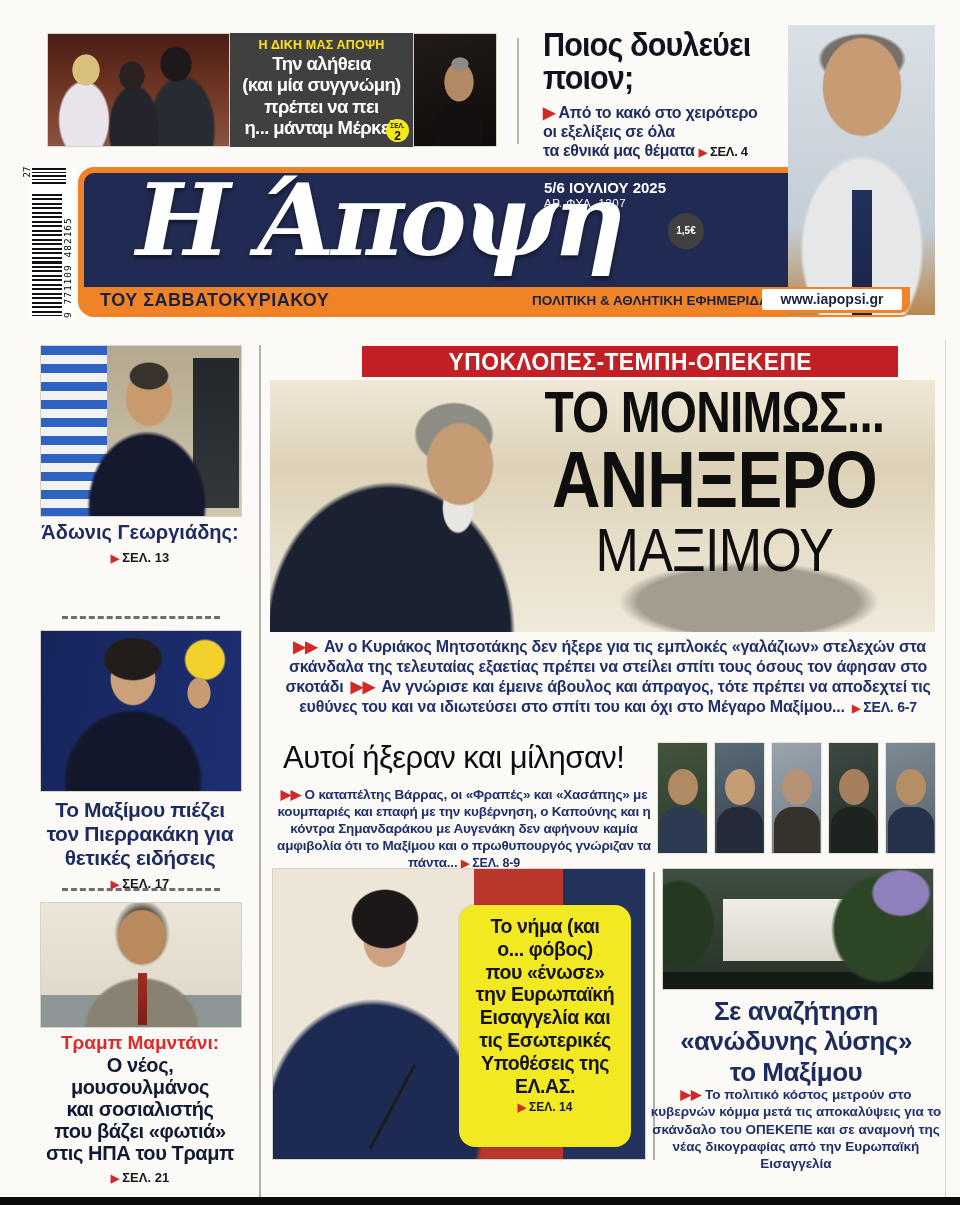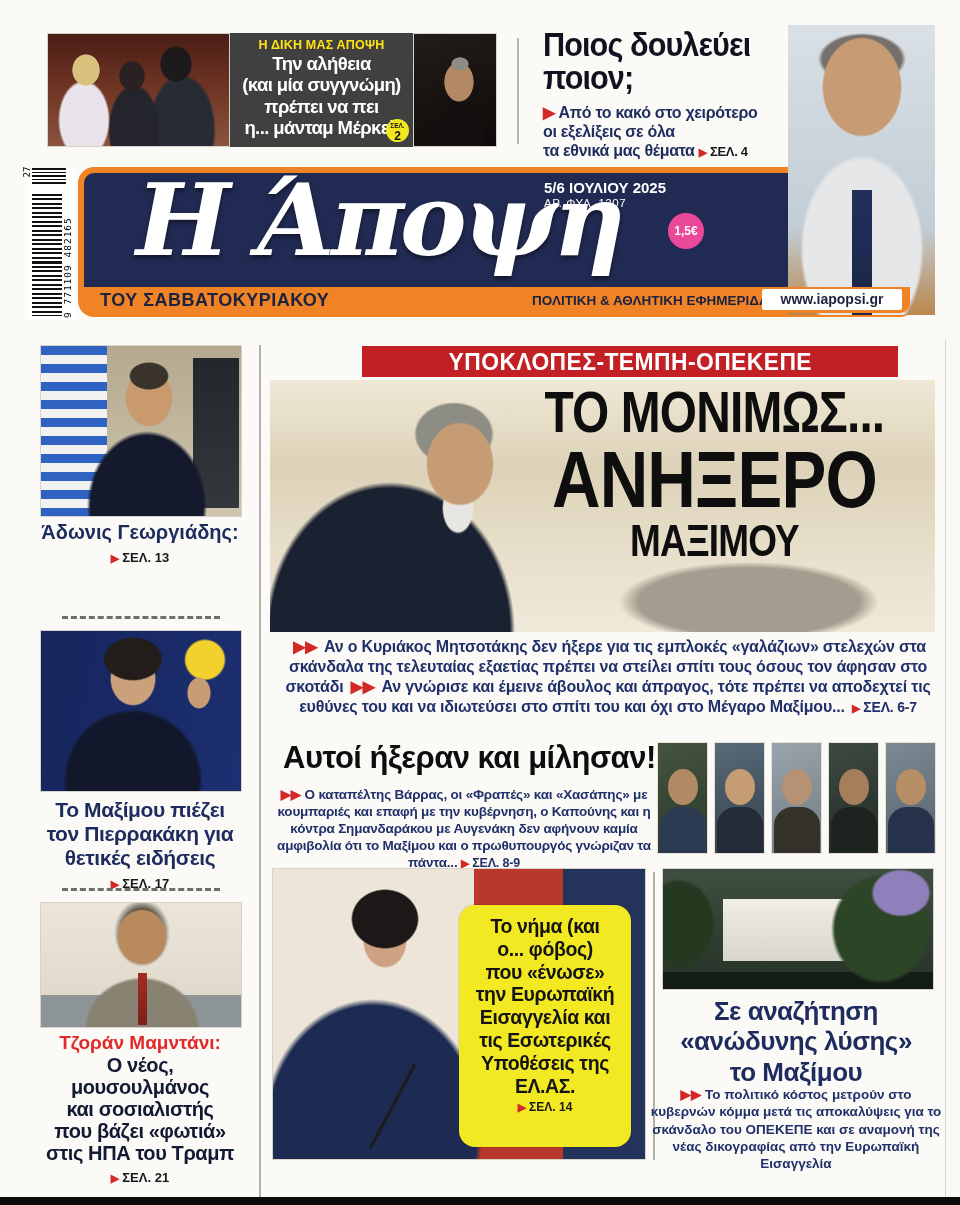--- a/index.html
+++ b/index.html
@@ -61,7 +61,7 @@
   .mdate .d1{font-size:15px;font-weight:bold;}
   .mdate .d2{font-size:11.5px;letter-spacing:.5px;}
   .price{position:absolute;left:584px;top:40px;width:36px;height:36px;border-radius:50%;
-    background:#ec4899;color:#fff;font-weight:bold;font-size:12px;text-align:center;
+    background:#404040;color:#fff;font-weight:bold;font-size:10px;text-align:center;
     line-height:36px;z-index:2;}
   .mstrip{left:84px;top:287px;width:826px;height:26px;background:#ef8326;z-index:5;
     border-radius:0 0 10px 10px;}

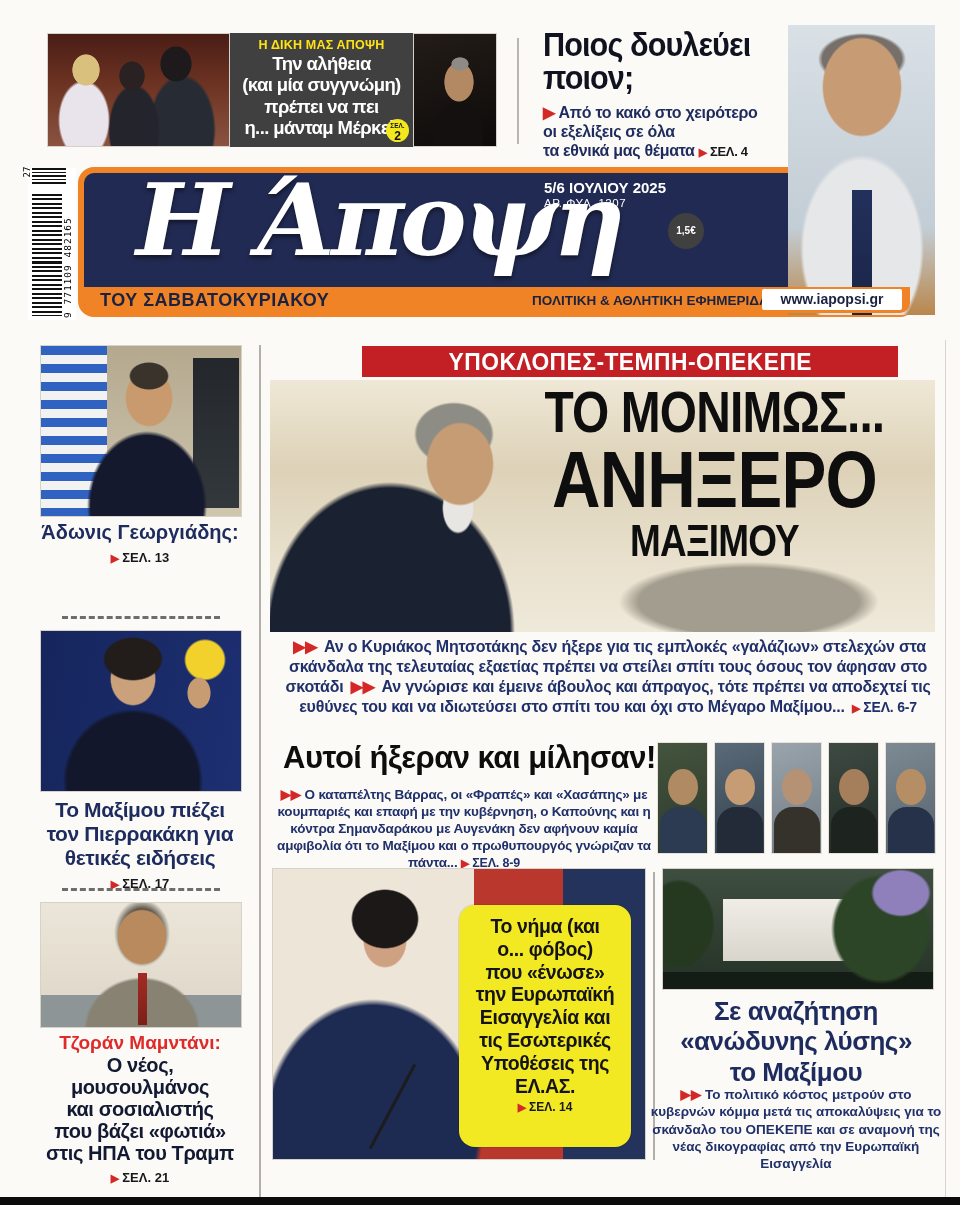--- a/index.html
+++ b/index.html
@@ -95,7 +95,7 @@
   .heroh{position:absolute;left:225px;top:4px;width:438px;text-align:center;color:#0e0e0e;}
   .heroh .l1{font-size:57px;font-weight:bold;letter-spacing:-1px;line-height:1;}
   .heroh .l2{font-size:80px;font-weight:bold;letter-spacing:-1px;line-height:.98;}
-  .heroh .l3{font-size:44px;font-weight:bold;letter-spacing:-1px;line-height:1;}
+  .heroh .l3{font-size:62px;font-weight:normal;letter-spacing:-1px;line-height:1;}
   .lead{left:280px;top:637px;width:656px;text-align:center;font-size:16px;font-weight:bold;
     color:#20306b;line-height:1.25;letter-spacing:-.2px;margin:0;}
   .lead .mk{margin:0 3px;}

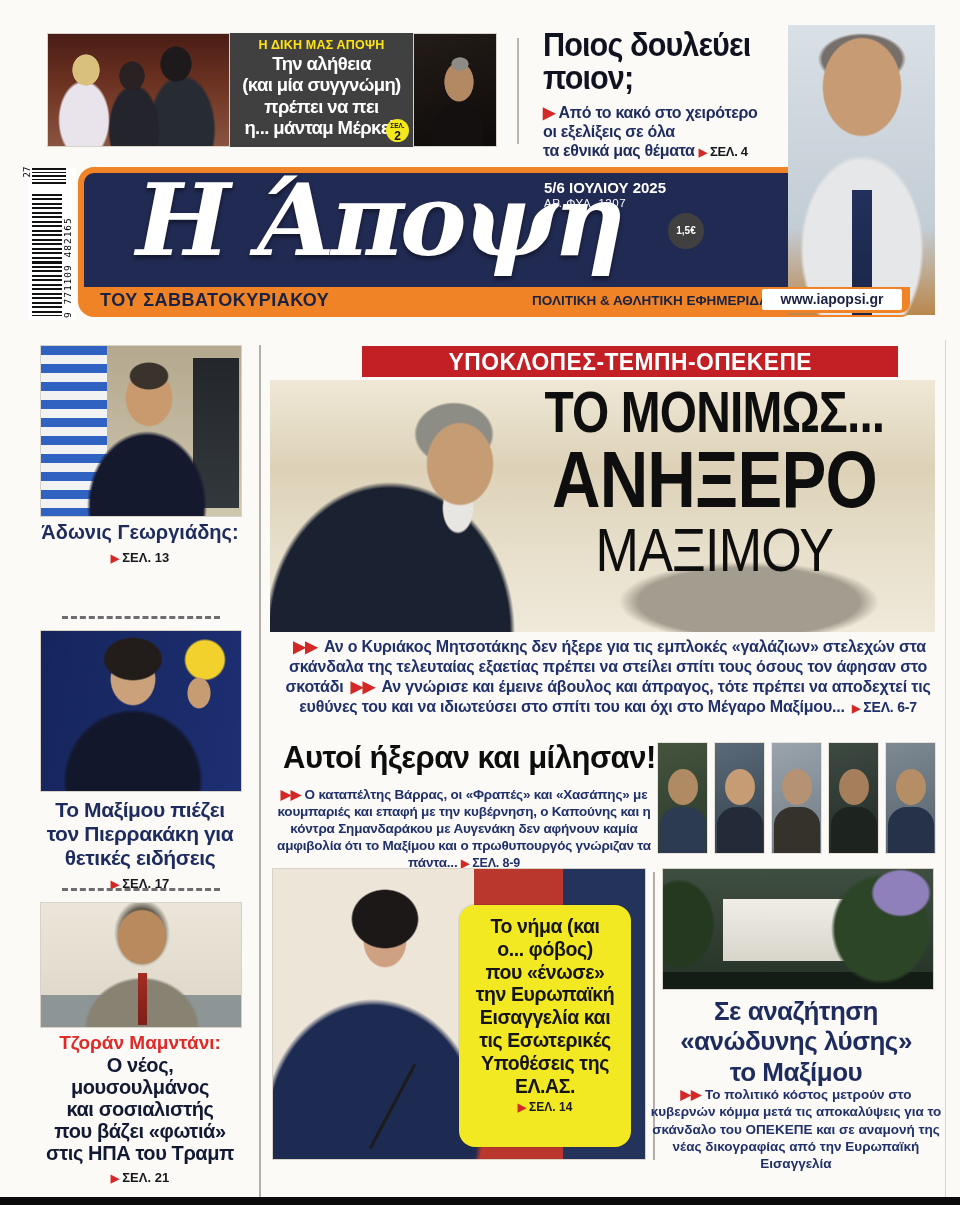--- a/index.html
+++ b/index.html
@@ -102,7 +102,7 @@
   .lead .pr{font-size:14px;color:#20306b;}
 
   
-  .wtitle{left:283px;top:740px;font-size:31px;font-weight:bold;color:#0d0d0d;
+  .wtitle{left:283px;top:740px;font-size:31px;font-weight:normal;color:#0d0d0d;
     letter-spacing:-.5px;margin:0;}
   .wsum{left:274px;top:786px;width:380px;text-align:center;font-size:13.5px;font-weight:bold;
     color:#20306b;line-height:1.26;letter-spacing:-.2px;margin:0;}

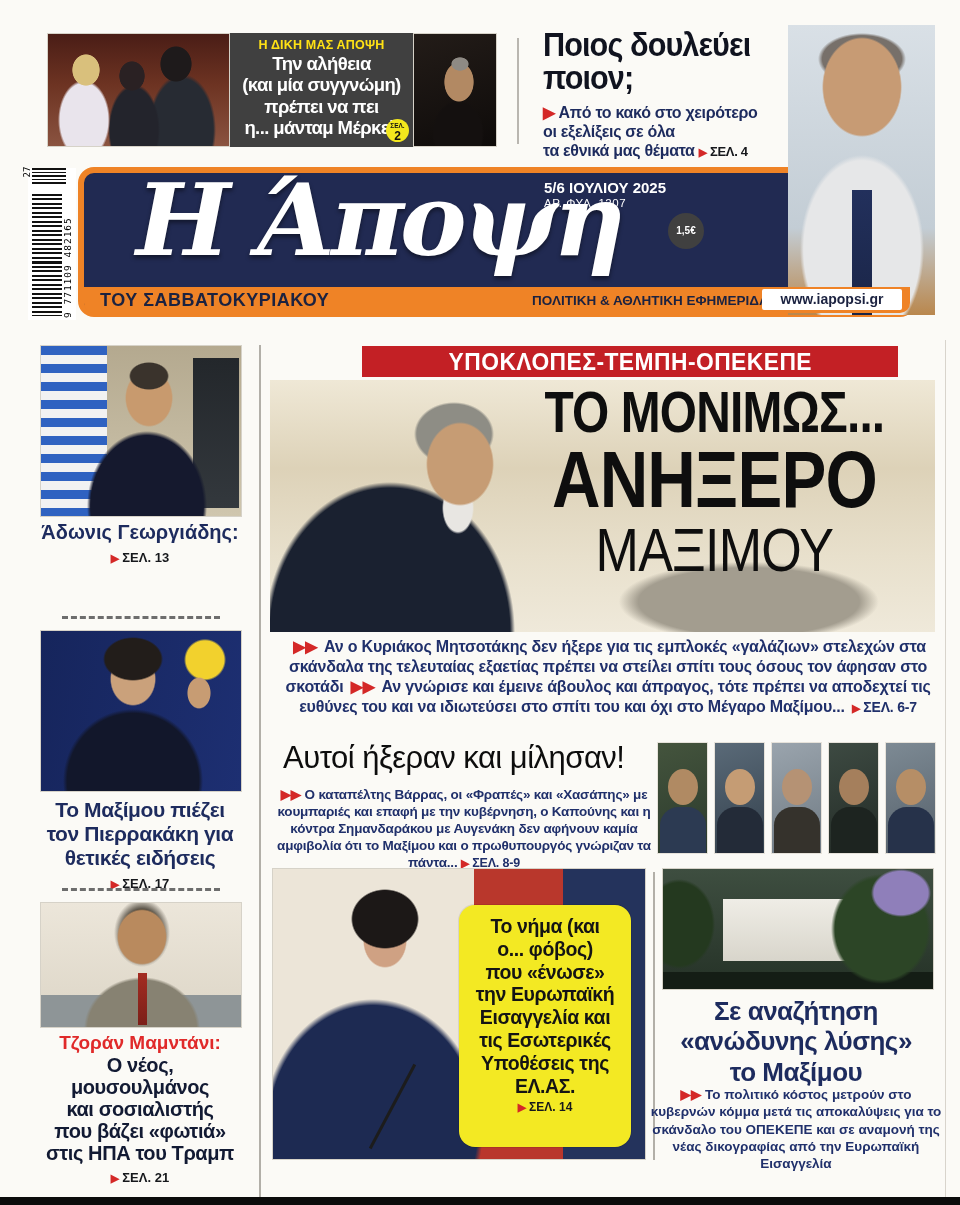--- a/index.html
+++ b/index.html
@@ -315,7 +315,7 @@
 
   <div class="abs photo mamd"></div>
   <div class="abs sideitem" style="left:34px;top:1032px;">
-    <p class="sname red">Τζοράν Μαμντάνι:</p>
+    <p class="sname red">Τραμπ Μαμντάνι:</p>
     <p class="shead dark preline">Ο νέος,
 μουσουλμάνος
 και σοσιαλιστής

